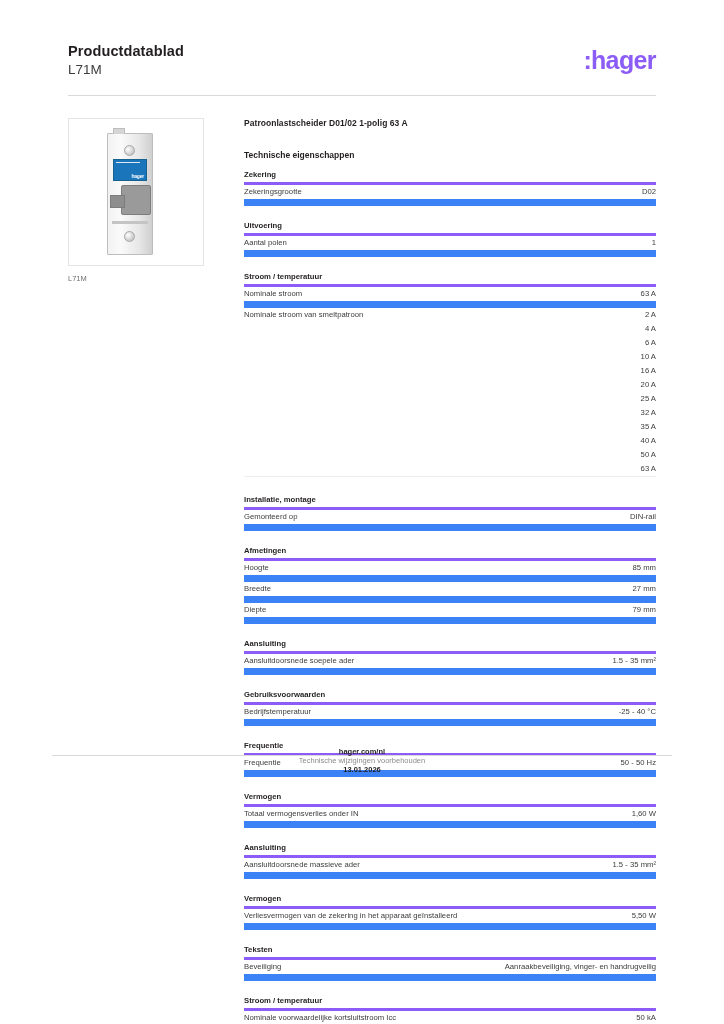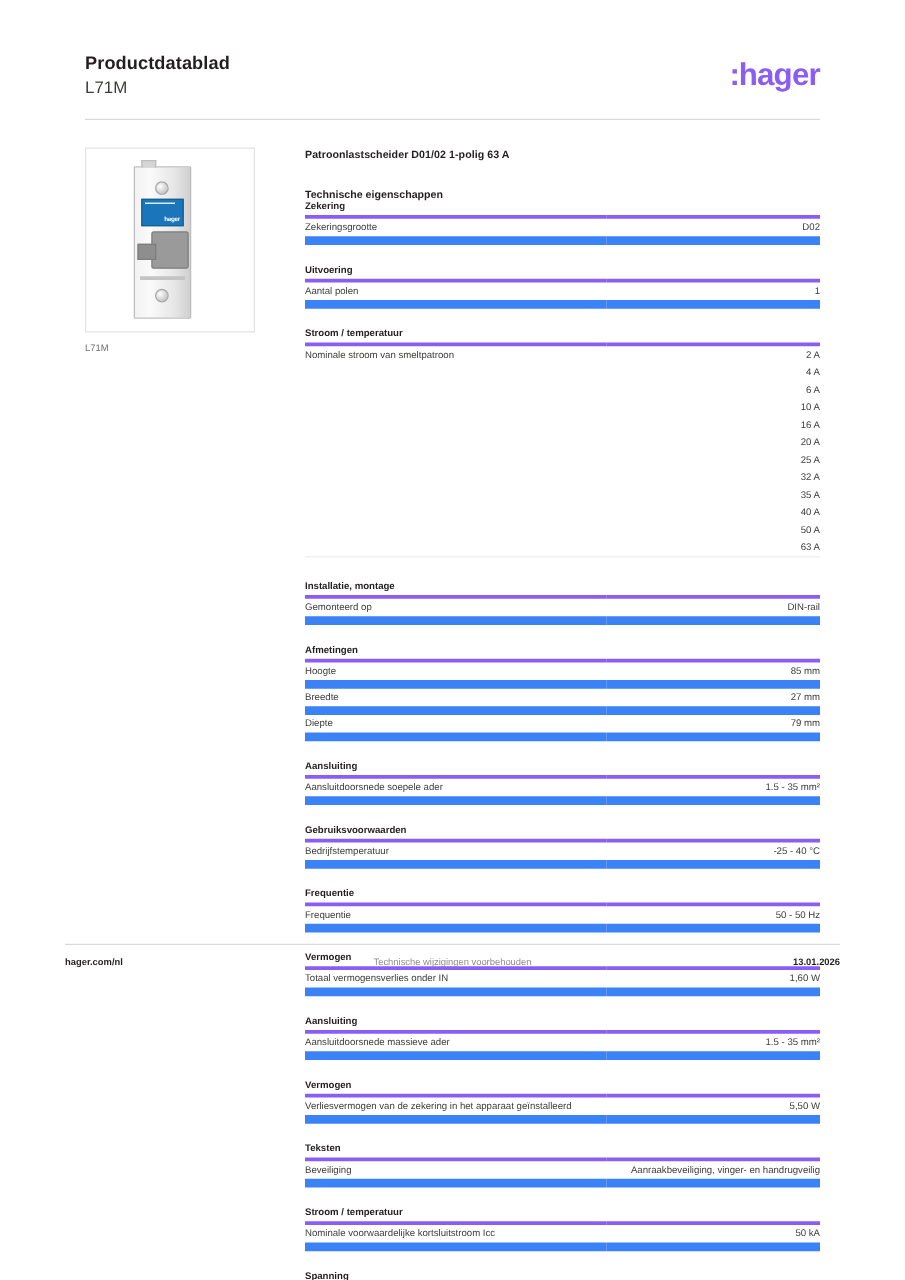--- a/index.html
+++ b/index.html
@@ -177,7 +177,7 @@
     font-size: 8.5px;
     font-weight: bold;
     color: #231f20;
-    margin-bottom: 0;
+    margin-bottom: 10px;
   }
 
   table.spec {

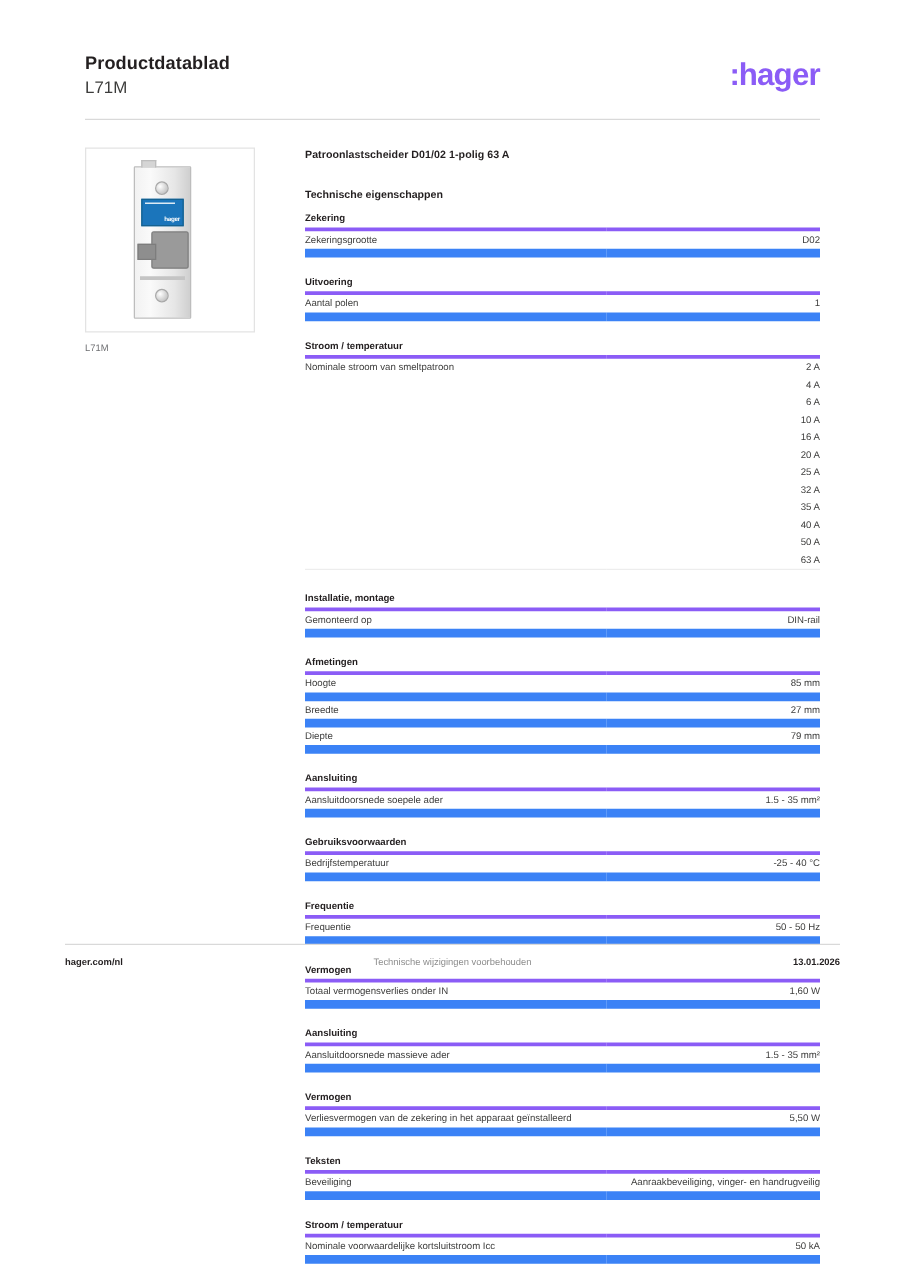--- a/index.html
+++ b/index.html
@@ -292,6 +292,10 @@
             <tr class="group">
               <td colspan="2">Stroom / temperatuur</td>
             </tr>
+            <tr class="row">
+              <td class="label">Nominale stroom</td>
+              <td class="value">63 A</td>
+            </tr>
             <tr class="row multi">
               <td class="label">Nominale stroom van smeltpatroon</td>
               <td class="value">2 A</td>

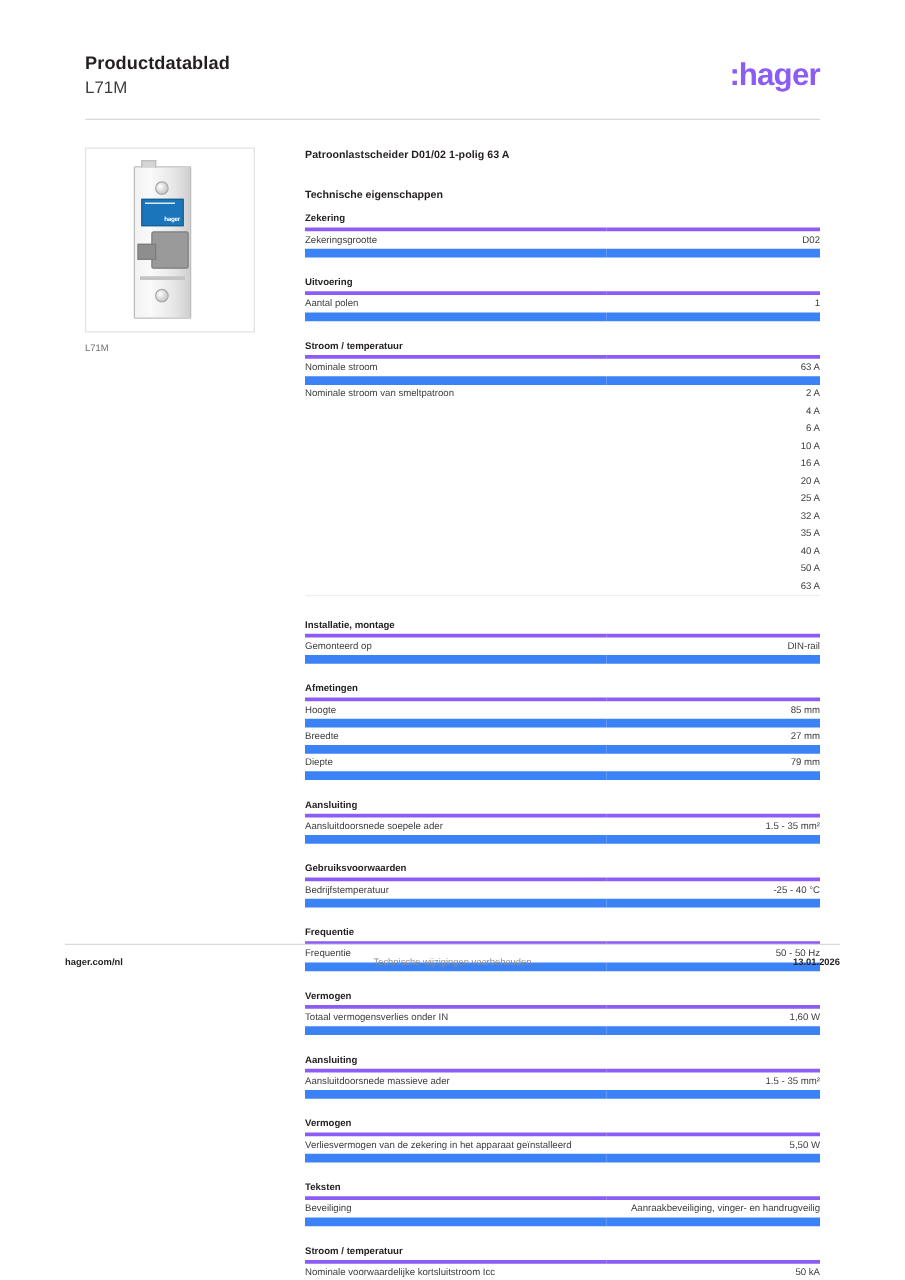--- a/index.html
+++ b/index.html
@@ -224,6 +224,7 @@
     display: flex;
     align-items: center;
     font-size: 7.5px;
+    flex-direction: column;
   }
   .footer .f-left { flex: 1 1 0; text-align: left; font-weight: bold; color: #231f20; }
   .footer .f-center { flex: 2 1 0; text-align: center; color: #8c8c8c; }

